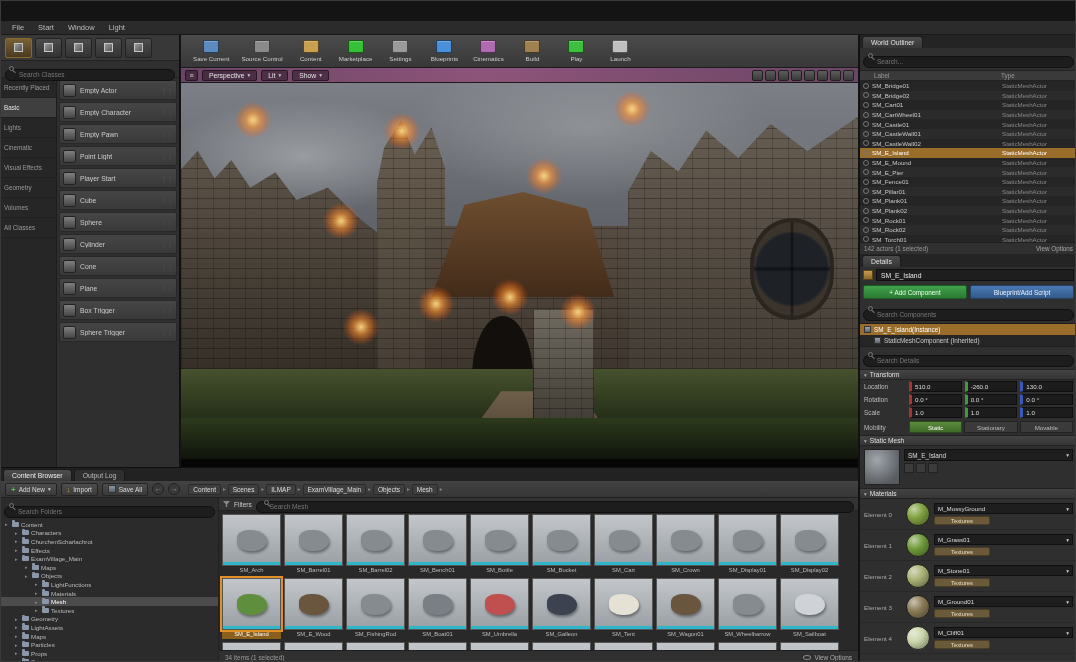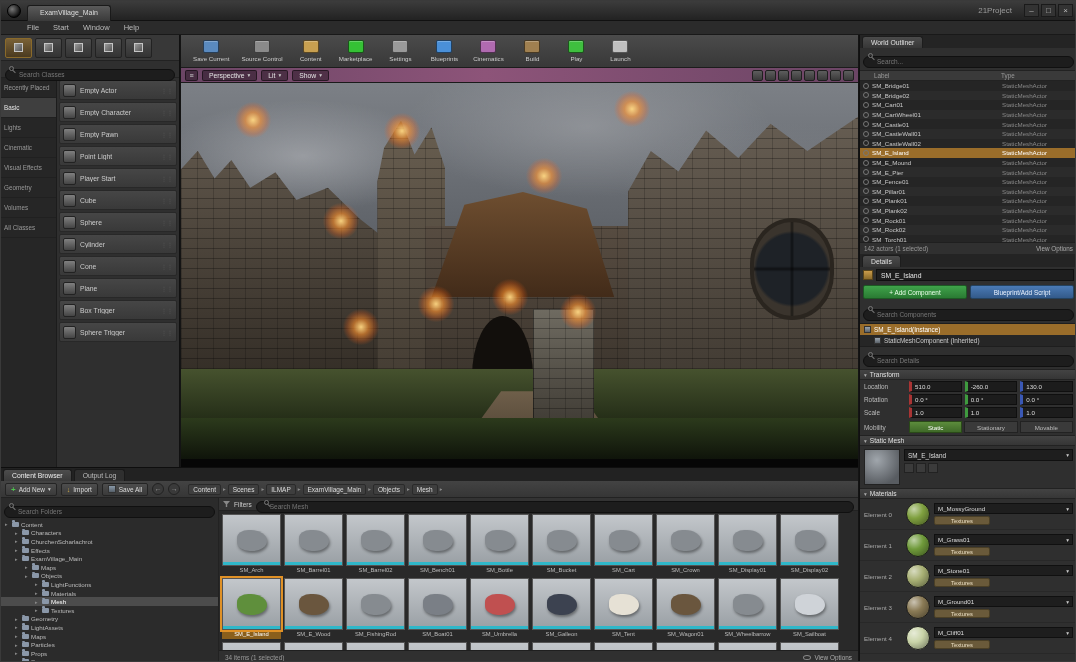--- a/index.html
+++ b/index.html
@@ -176,16 +176,6 @@
 
 <div id="app">
 
-  <div class="titlebar">
-    <div class="ue-logo"></div>
-    <div class="level-tab">ExamVillage_Main</div>
-    <div class="win-right">
-      <span class="win-title">21Project</span>
-      <span class="win-btn">–</span>
-      <span class="win-btn">□</span>
-      <span class="win-btn">×</span>
-    </div>
-  </div>
 
   <div class="menubar">
 

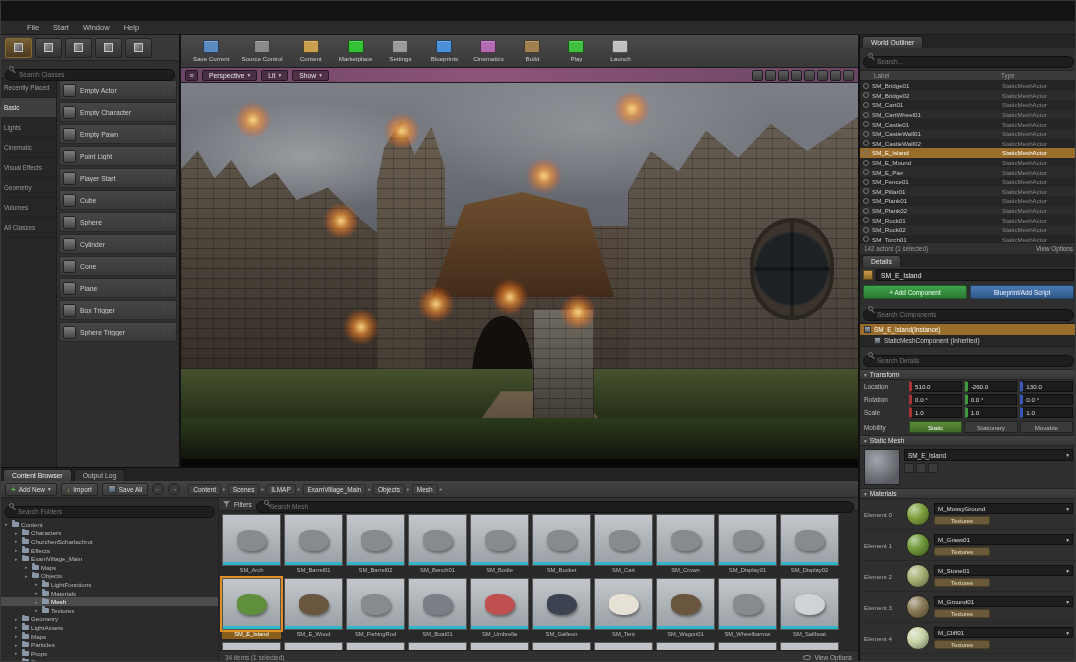--- a/index.html
+++ b/index.html
@@ -13,7 +13,7 @@
 .win-right{margin-left:auto;display:flex;align-items:center;gap:2px;padding-right:4px;}
 .win-title{font-size:8px;color:#9a9a9a;margin-right:10px;}
 .win-btn{width:15px;height:13px;font-size:8px;line-height:12px;text-align:center;color:#bbb;background:#333;border:1px solid #1a1a1a;}
-.menubar{position:absolute;left:0;top:20px;width:1076px;height:14px;background:#2b2b2b;border-bottom:1px solid #191919;display:flex;align-items:center;padding-left:19px;}
+.menubar{position:absolute;left:0;top:20px;width:1076px;height:14px;background:#2b2b2b;border-bottom:1px solid #191919;display:flex;align-items:center;padding-left:4px;}
 .menu-item{font-size:7.5px;color:#bbb;padding:2px 7px;}
 
 

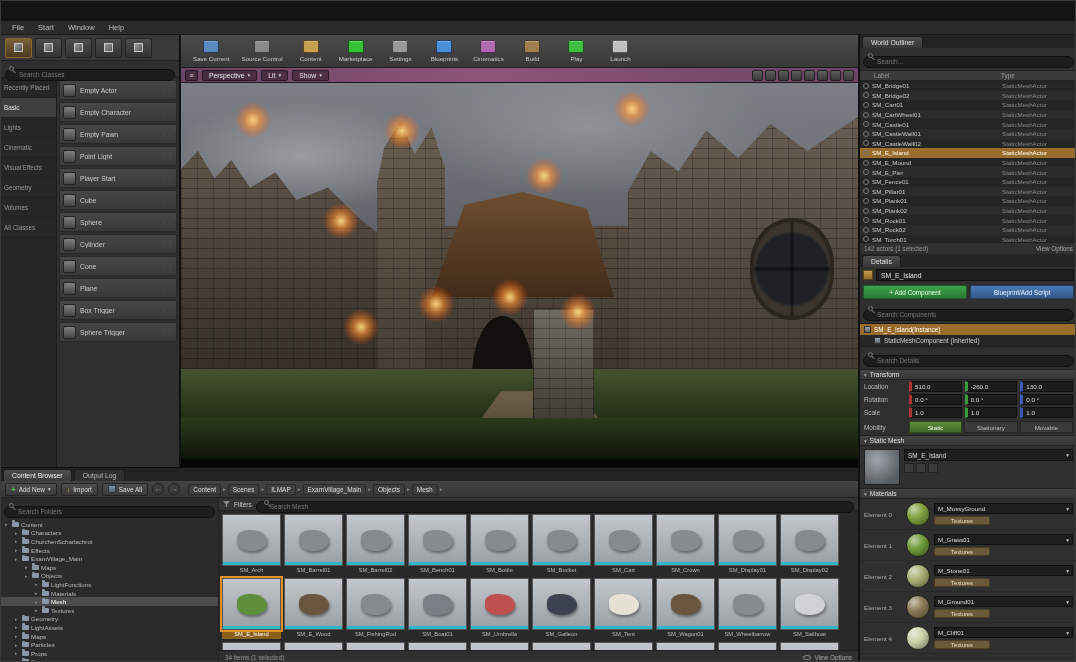--- a/index.html
+++ b/index.html
@@ -182,7 +182,7 @@
   <span class="menu-item">File</span>
       <span class="menu-item">Start</span>
       <span class="menu-item">Window</span>
-      <span class="menu-item">Help</span>
+      <span class="menu-item">Light</span>
     </div>
 
   <div class="modes">

